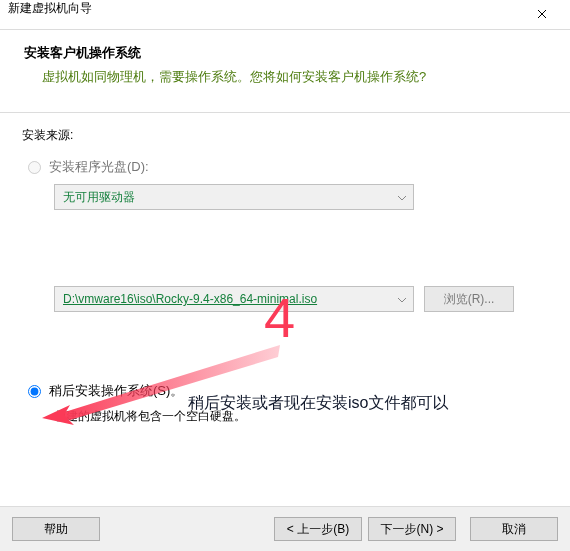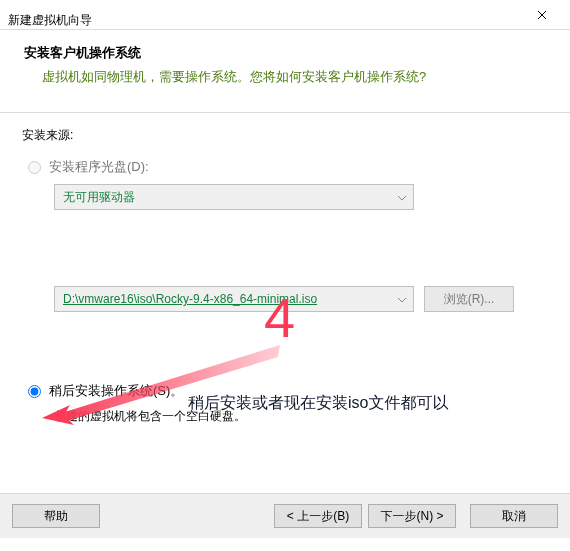--- a/index.html
+++ b/index.html
@@ -19,7 +19,7 @@
       height: 30px;
       border-bottom: 1px solid #dcdcdc;
       display: flex;
-      align-items: flex-end;
+      align-items: flex-start;
       padding: 0 8px;
       background: #ffffff;
     }

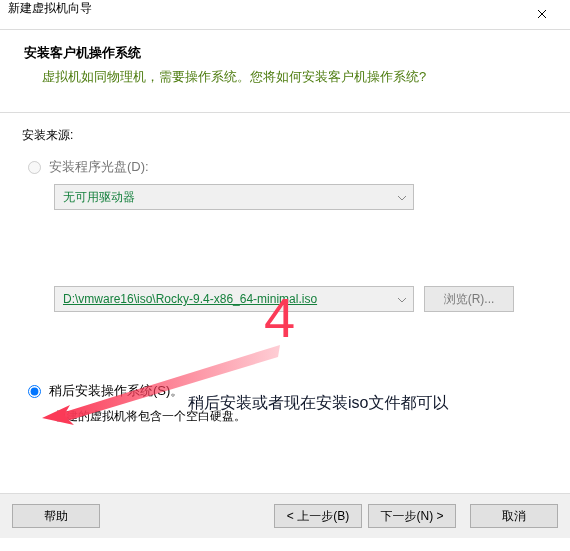--- a/index.html
+++ b/index.html
@@ -146,7 +146,7 @@
     }
     .footer {
       position: absolute;
-      bottom: 13px;
+      bottom: 0;
       left: 0;
       right: 0;
       height: 45px;

